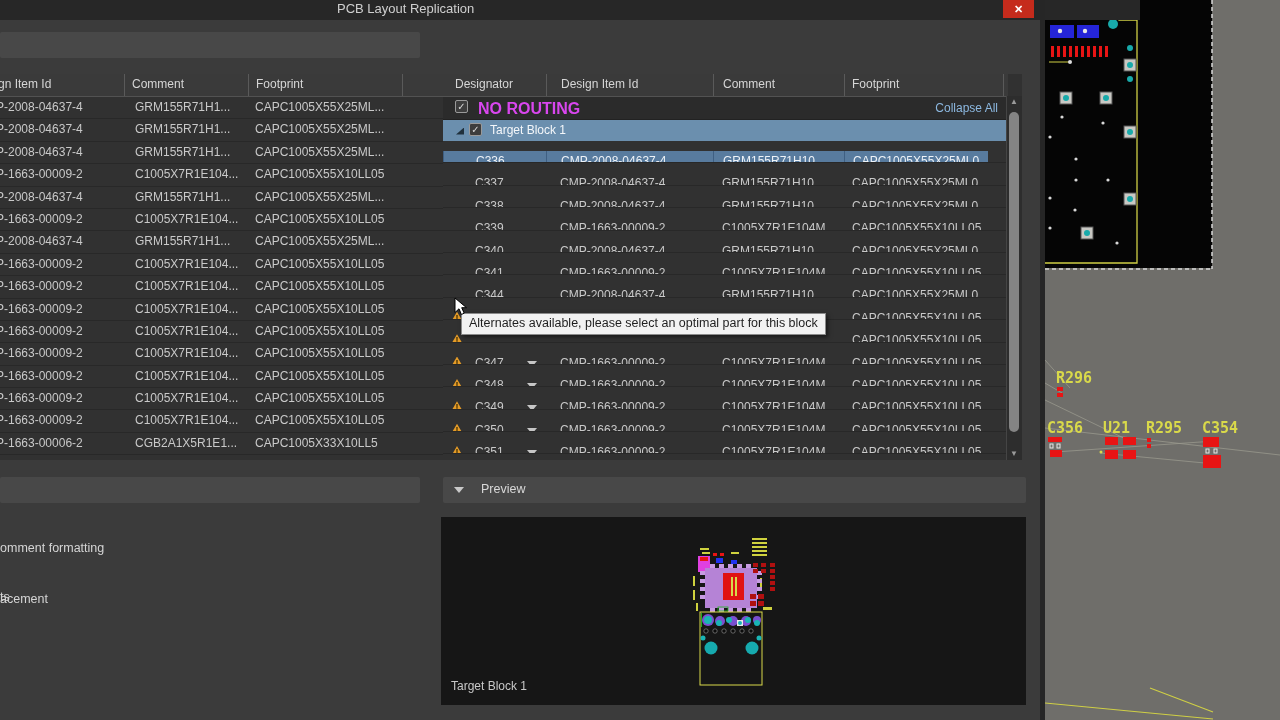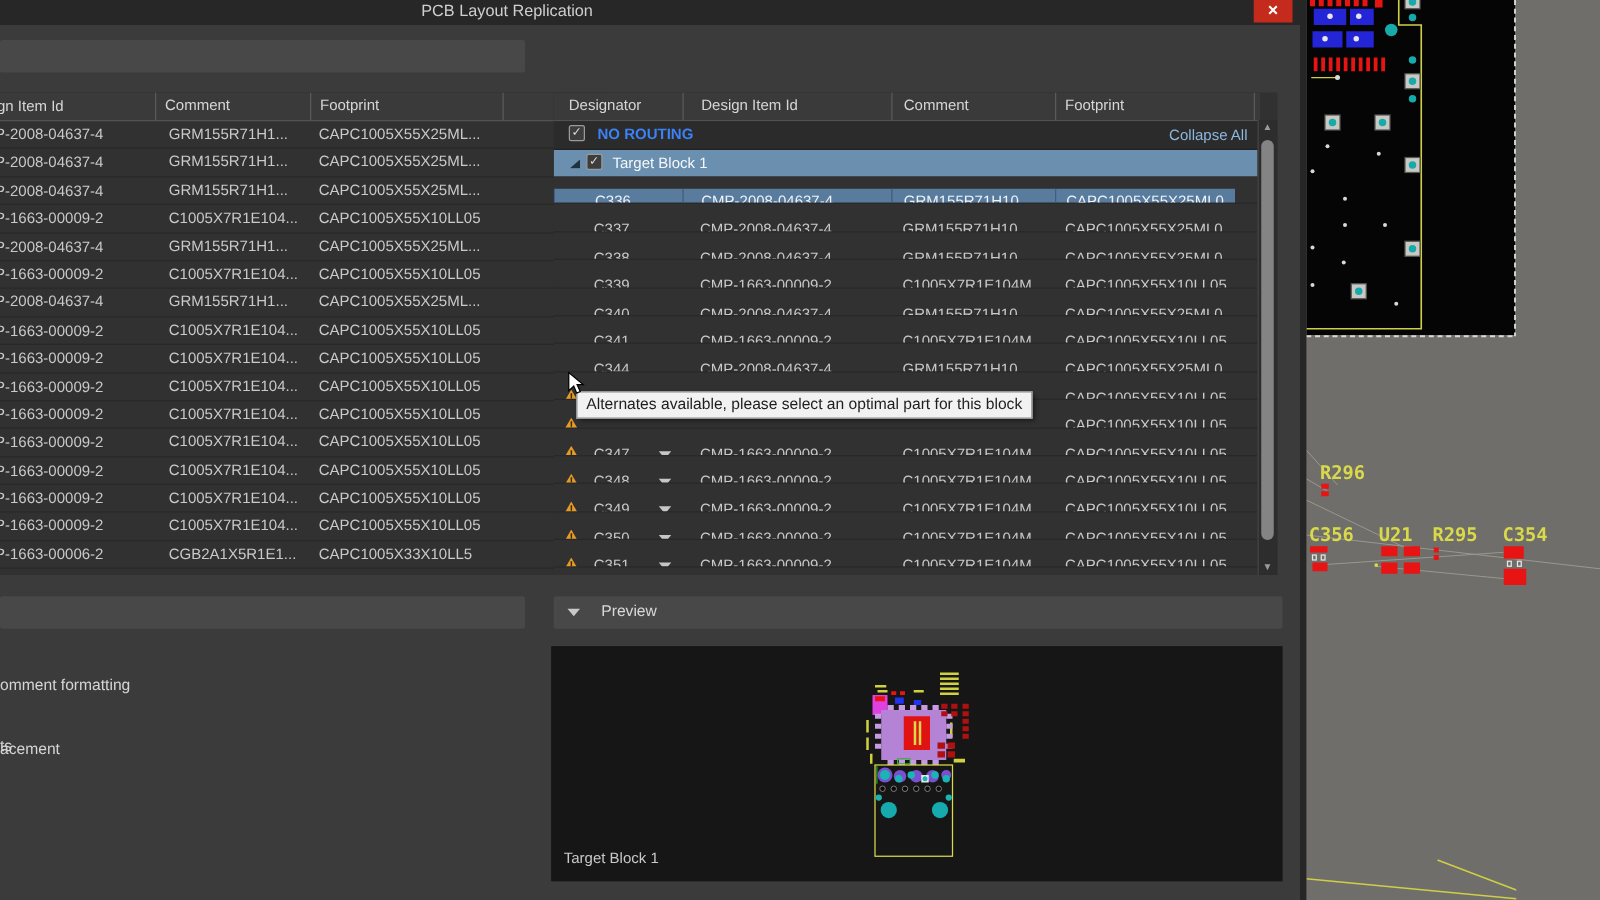--- a/index.html
+++ b/index.html
@@ -11,7 +11,7 @@
   
   .dialog{position:absolute;left:0;top:0;width:1045px;height:720px;background:#3b3b3b;}
   .dialog-edge{position:absolute;left:1040px;top:0;width:5px;height:720px;background:#262626;}
-  .titlebar{position:absolute;left:0;top:0;width:1045px;height:20px;background:#272727;}
+  .titlebar{position:absolute;left:0;top:0;width:1140px;height:20px;background:#272727;}
   .title{position:absolute;left:337px;top:1px;font-size:13px;color:#cfcfcf;}
   .close-btn{position:absolute;left:1003px;top:0;width:31px;height:18px;background:#c52b1c;
              display:flex;align-items:center;justify-content:center;cursor:pointer;}

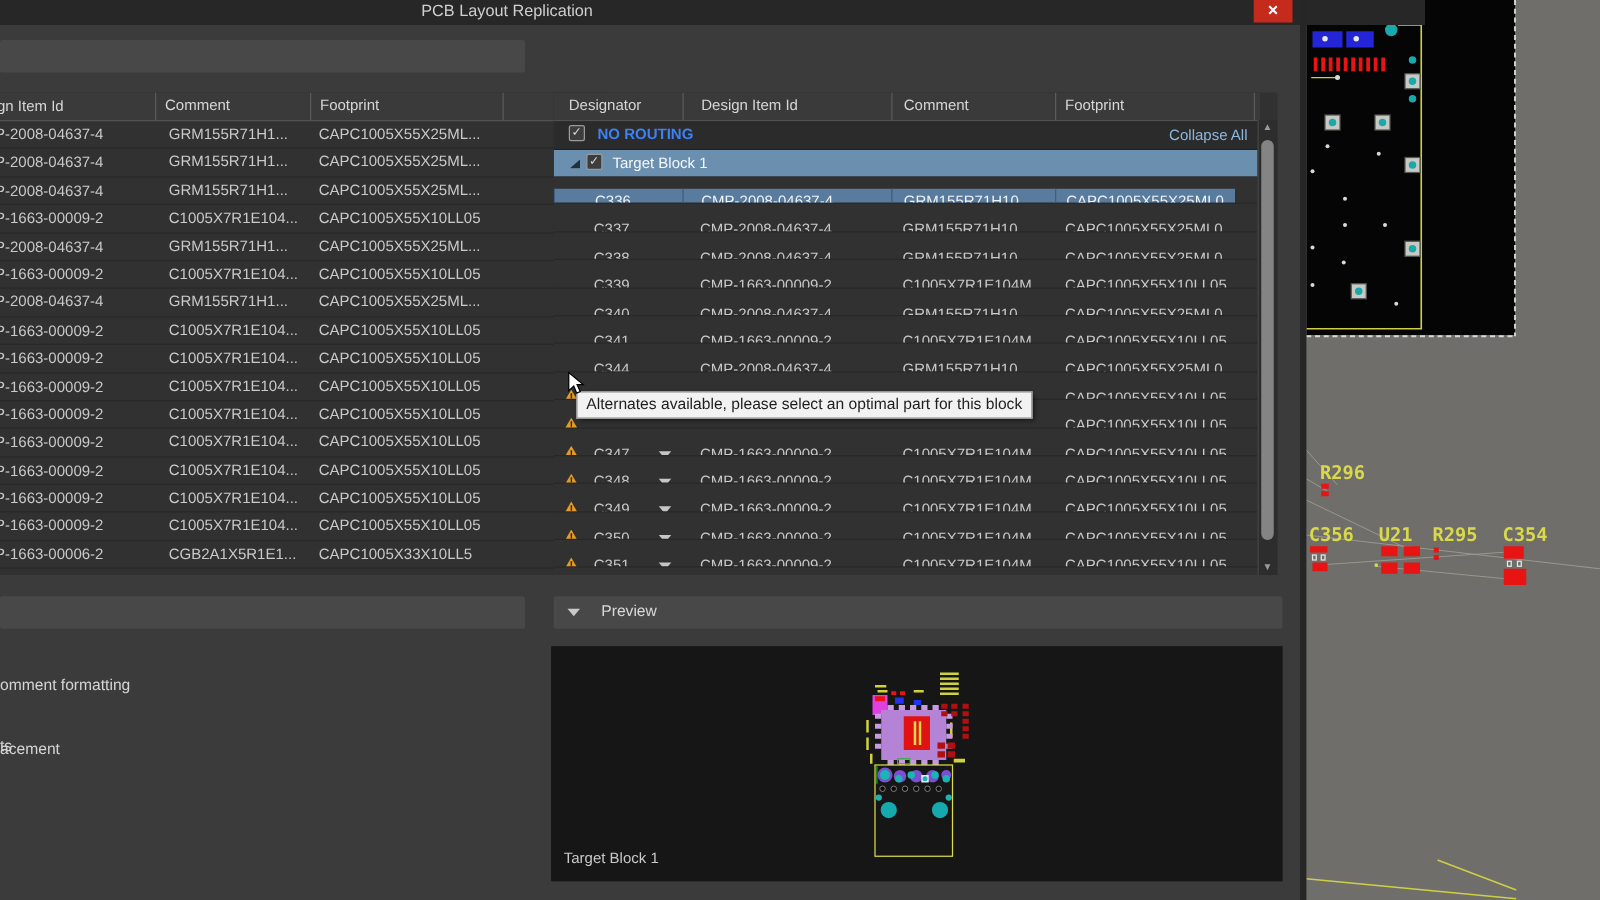--- a/index.html
+++ b/index.html
@@ -51,7 +51,7 @@
   .th4{width:159px;padding-left:7px;}
   .th5{flex:1;}
   .group-row{position:relative;height:21.5px;background:#2b2b2b;border-bottom:1px solid #222;}
-  .group-label{position:absolute;left:35px;top:3px;font-size:12px;font-weight:bold;color:#3b82f6;}
+  .group-label{position:absolute;left:35px;top:3px;font-size:16px;font-weight:bold;color:#d946ef;}
   .collapse-all{position:absolute;right:10px;top:4px;font-size:12px;color:#8cb8e0;cursor:pointer;}
   .block-row{position:relative;height:21.5px;background:#6b8fae;}
   .block-label{position:absolute;left:47px;top:3px;font-size:12px;color:#f4f7fa;}

